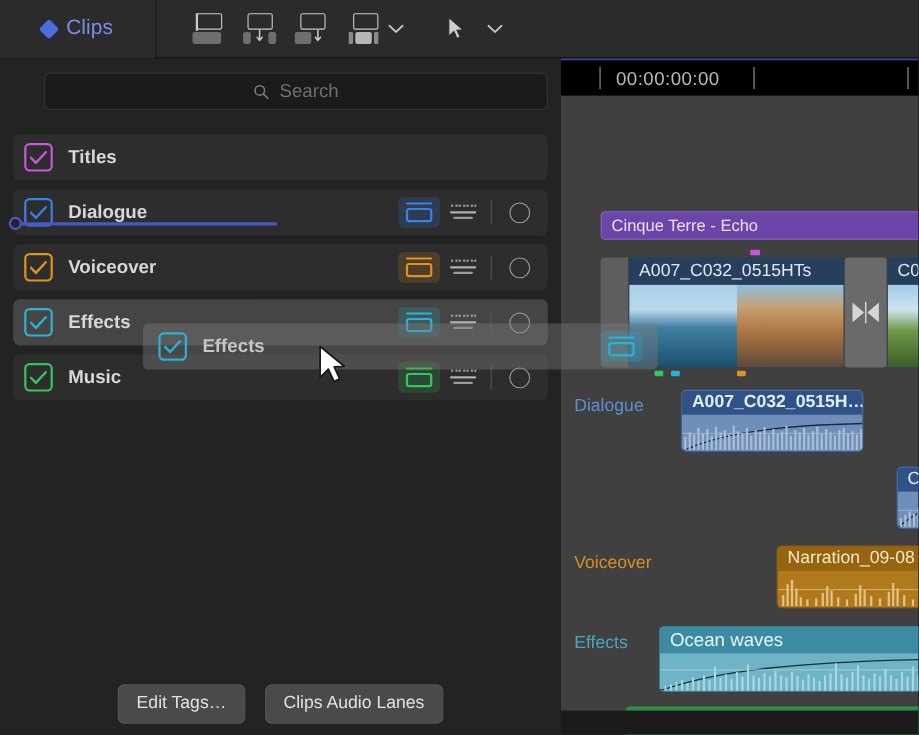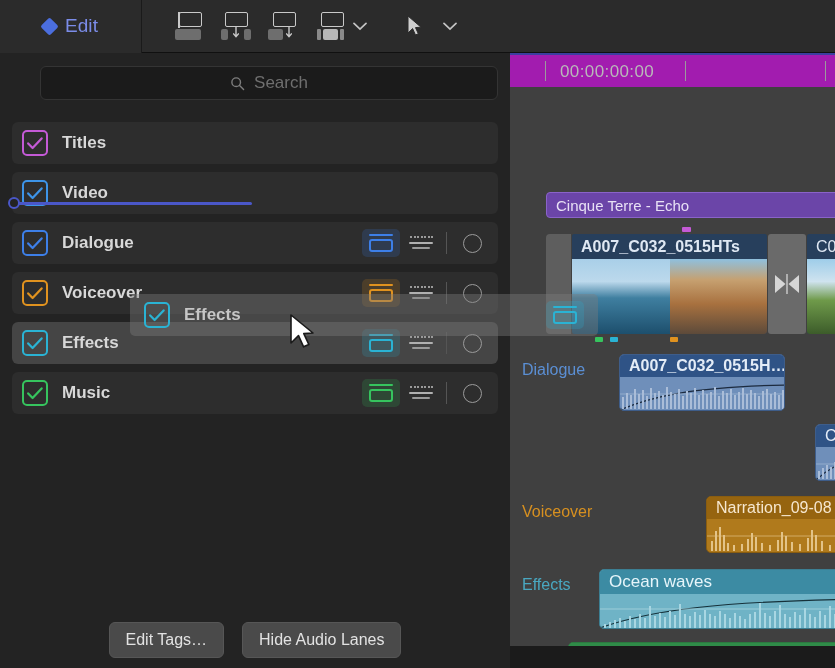--- a/index.html
+++ b/index.html
@@ -183,7 +183,7 @@
 
     <div class="index-tab">
       <div class="index-diamond"></div>
-      <div class="index-label">Edit</div>
+      <div class="index-label">Clips</div>
     </div>
 
     <div class="tool-group">

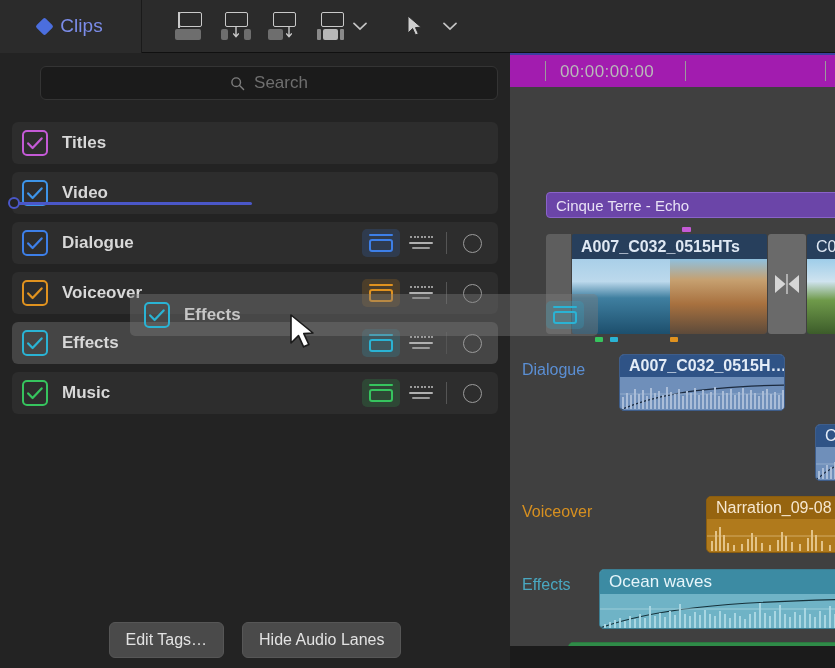--- a/index.html
+++ b/index.html
@@ -144,7 +144,7 @@
     background:#1b1b1b;overflow:hidden;
   }
   .tl-accent{position:absolute;left:0;top:0;width:325px;height:2px;background:#3b3f9e;}
-  .ruler{position:absolute;left:0;top:2px;width:325px;height:32px;background:#a21caf;}
+  .ruler{position:absolute;left:0;top:2px;width:325px;height:32px;background:#000000;}
   .tick{position:absolute;top:6px;width:1px;height:20px;background:#9b9b9b;}
   .tc{position:absolute;top:7px;font-size:17px;color:#b9b9b9;font-family:"Liberation Sans",sans-serif;letter-spacing:.4px;}
   .tl-body{position:absolute;left:0;top:34px;width:325px;height:581px;background:#404040;}

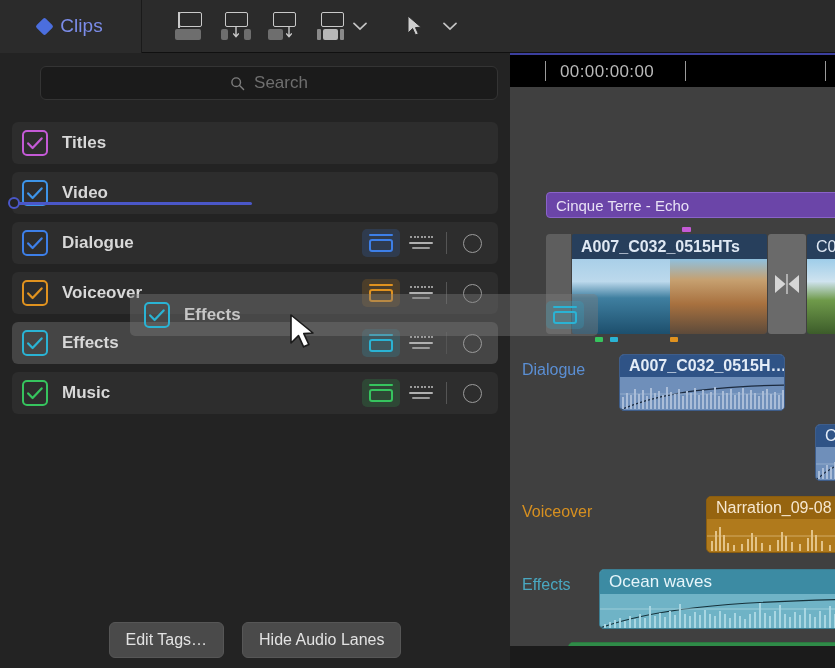--- a/index.html
+++ b/index.html
@@ -266,14 +266,6 @@
             </svg>
           </div>
           <span class="role-name">Titles</span>
-        </div>
-        <div class="role-row">
-          <div class="chk" style="border-color: rgb(61, 148, 232);">
-            <svg width="16" height="13" viewBox="0 0 16 13">
-              <path d="M1.2 6.4 L5.6 11 L14.6 1.4" stroke="#3d94e8" stroke-width="2.2" fill="none" stroke-linecap="round" stroke-linejoin="round"></path>
-            </svg>
-          </div>
-          <span class="role-name">Video</span>
         </div>
         <div class="role-row">
           <div class="chk" style="border-color: rgb(61, 127, 232);">

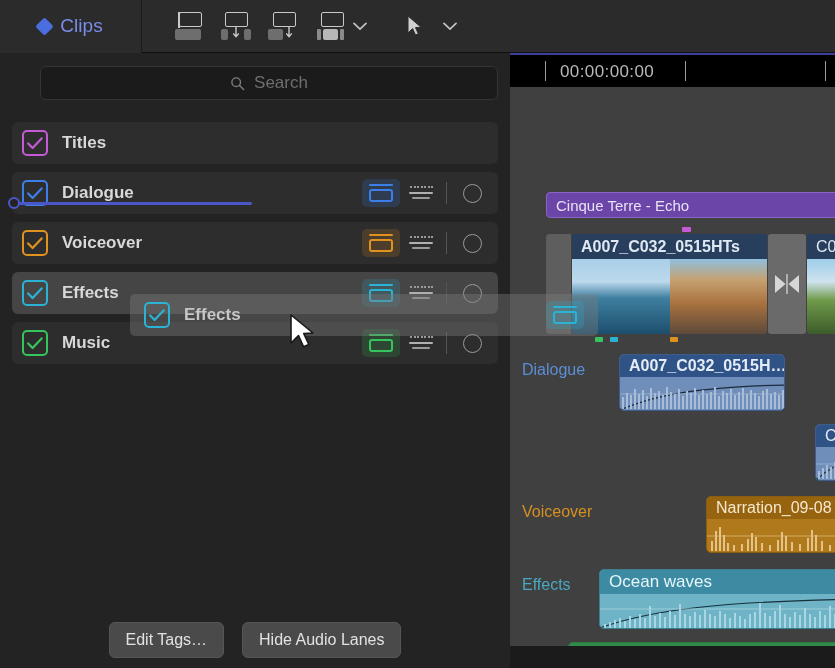--- a/index.html
+++ b/index.html
@@ -427,7 +427,7 @@
 
       <div class="hand-l" style="left:36px;top:147px;width:25px;height:100px;"></div>
 
-      <div class="vclip" style="left:62px;top:147px;width:195px;height:100px;font-weight:bold;">
+      <div class="vclip" style="left:62px;top:147px;width:195px;height:100px;">
         <div class="hdr">A007_C032_0515HTs</div>
         <div class="thumbs">
           <div class="thumb th-sea"></div>

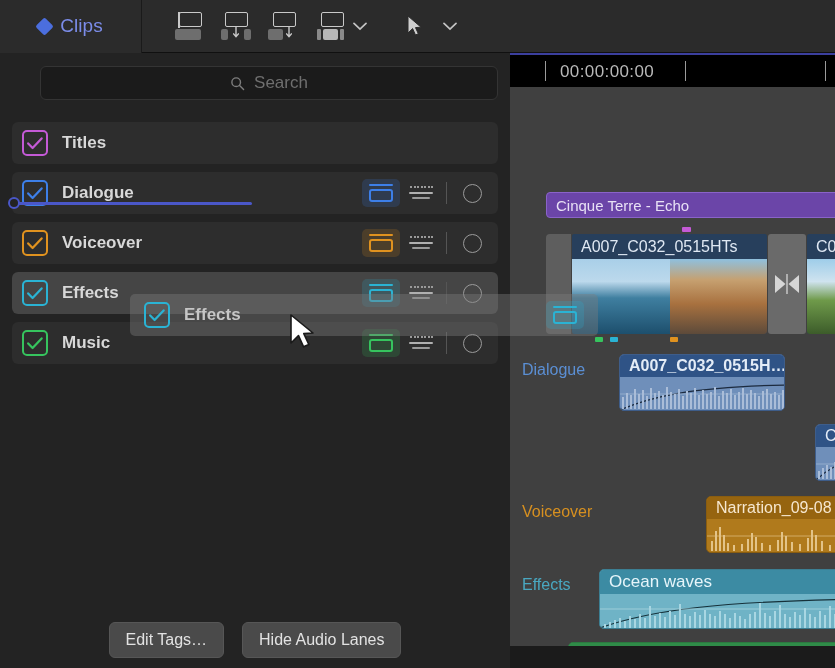--- a/index.html
+++ b/index.html
@@ -405,7 +405,7 @@
 
     <div class="footer">
       <button class="btn">Edit Tags…</button>
-      <button class="btn">Hide Audio Lanes</button>
+      <button class="btn">Clips Audio Lanes</button>
     </div>
   </div>
 

